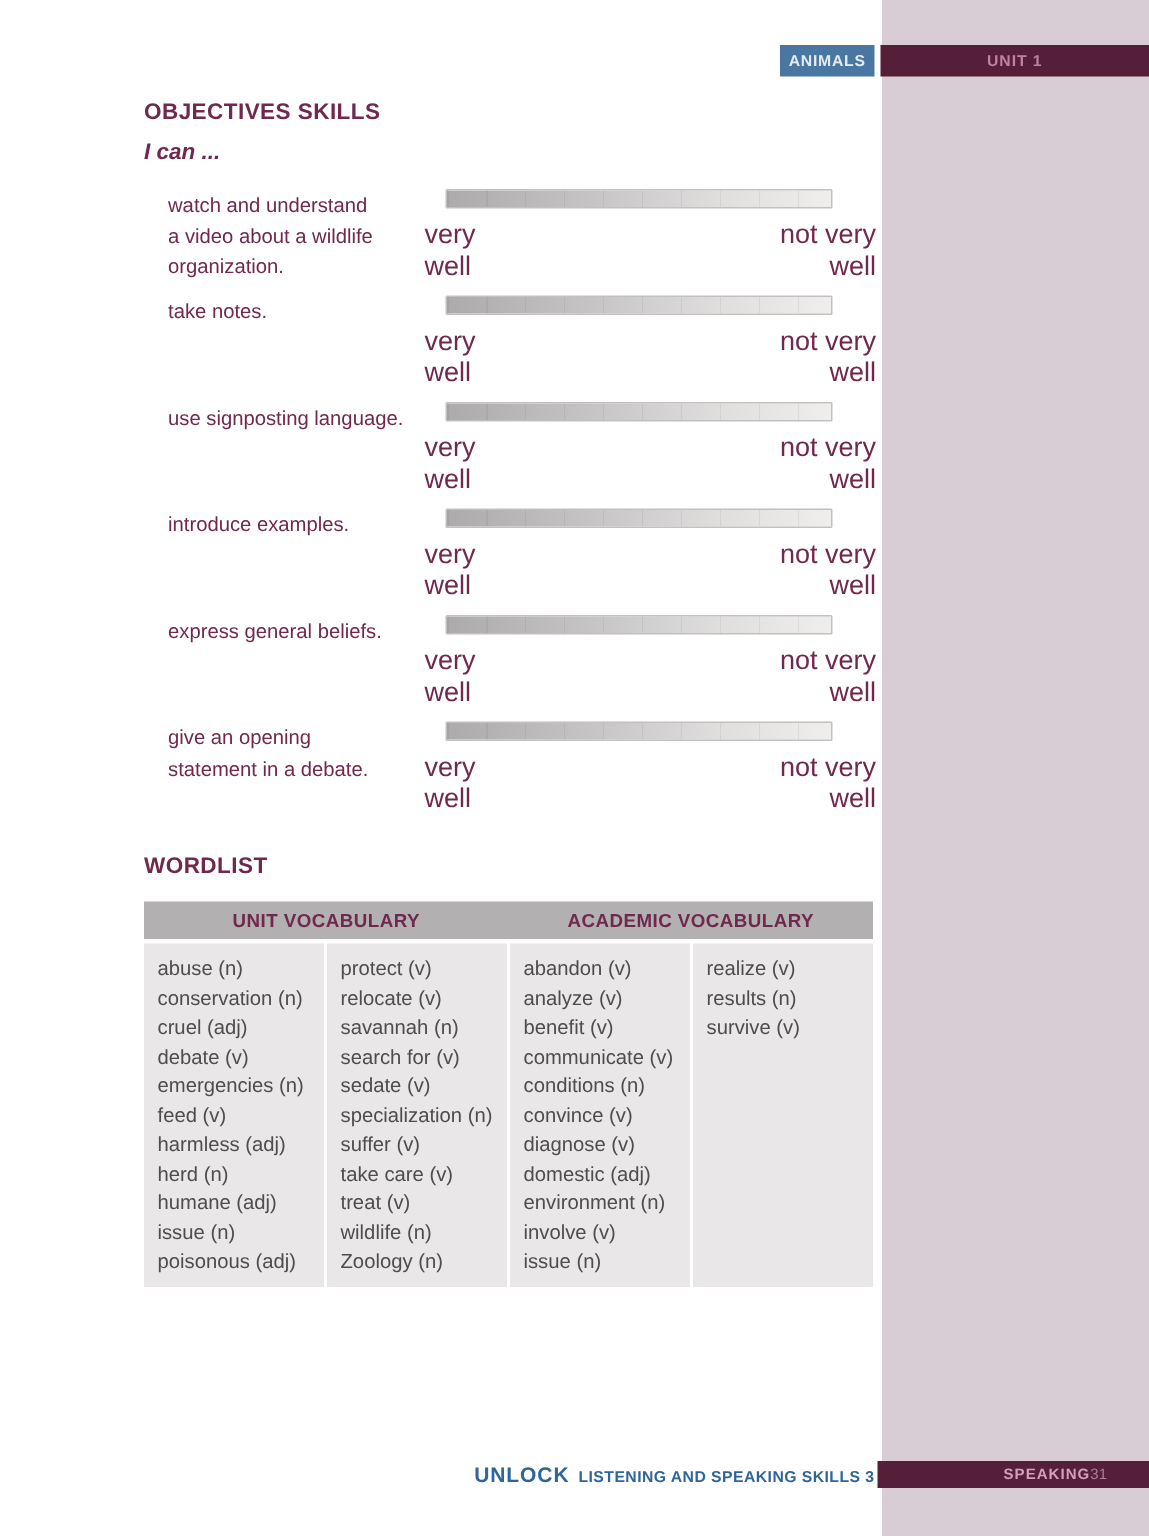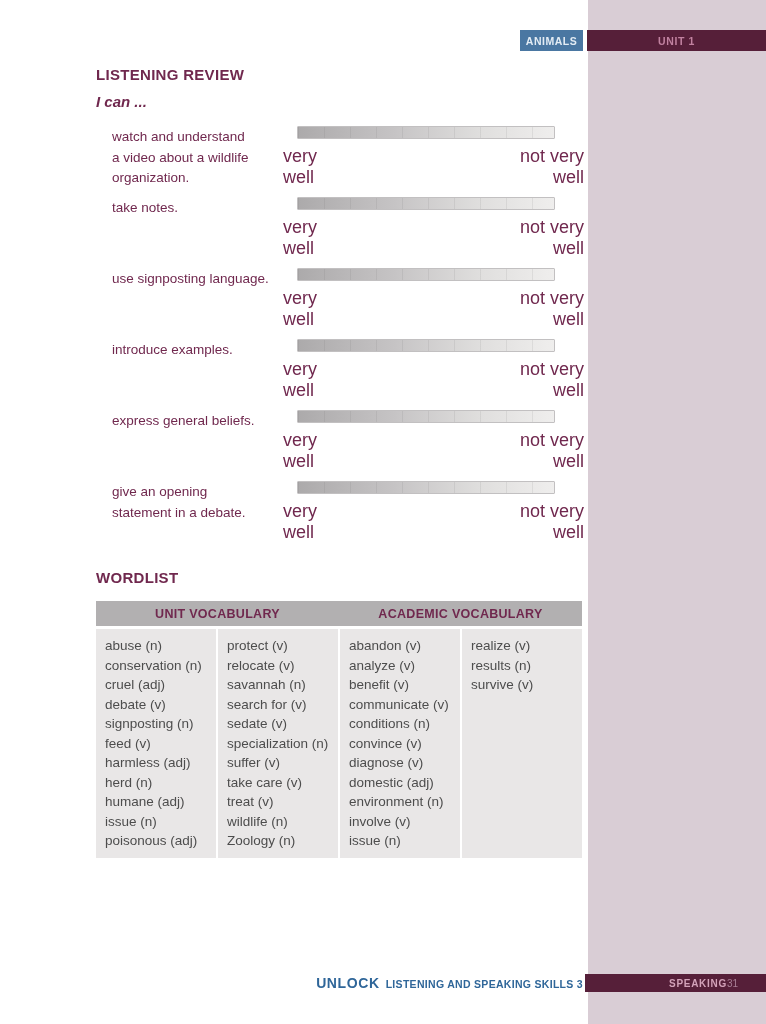--- a/index.html
+++ b/index.html
@@ -88,7 +88,7 @@
   <div class="badge-topic">ANIMALS</div>
   <div class="badge-unit">UNIT 1</div>
 
-  <h1 class="obj-title">LISTENING REVIEW</h1>
+  <h1 class="obj-title">OBJECTIVES SKILLS</h1>
   <div class="obj-subtitle">I can ...</div>
 
   <section class="objectives">

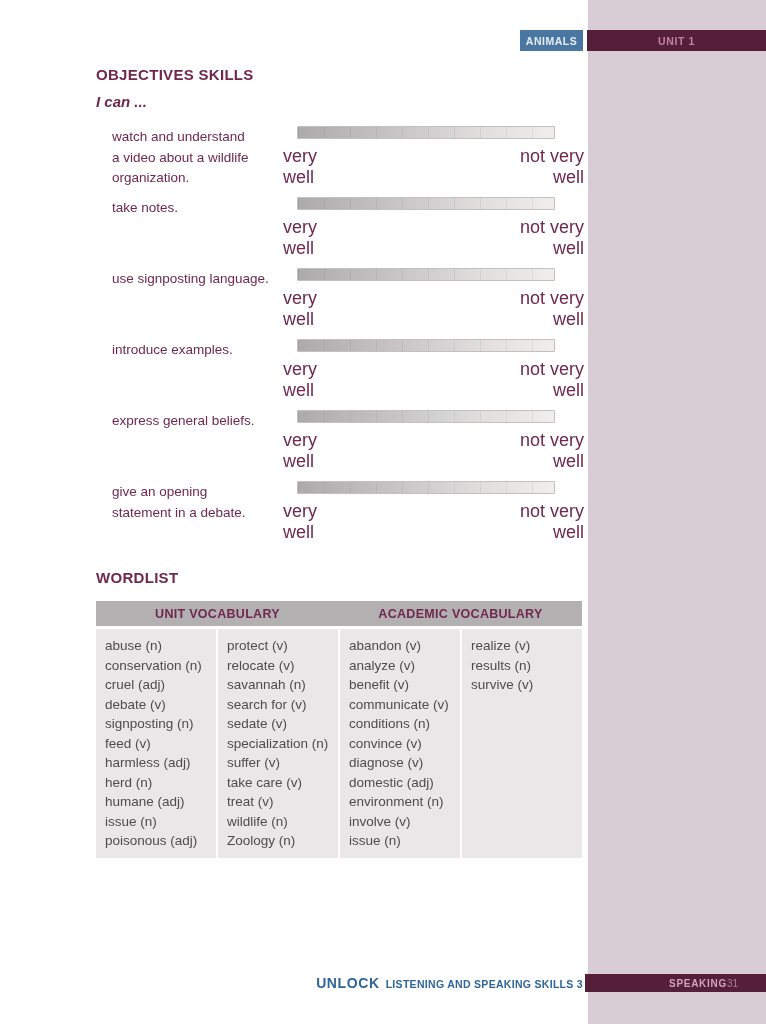--- a/index.html
+++ b/index.html
@@ -182,7 +182,7 @@
         <div class="wl-item">conservation (n)</div>
         <div class="wl-item">cruel (adj)</div>
         <div class="wl-item">debate (v)</div>
-        <div class="wl-item">signposting (n)</div>
+        <div class="wl-item">emergencies (n)</div>
         <div class="wl-item">feed (v)</div>
         <div class="wl-item">harmless (adj)</div>
         <div class="wl-item">herd (n)</div>

